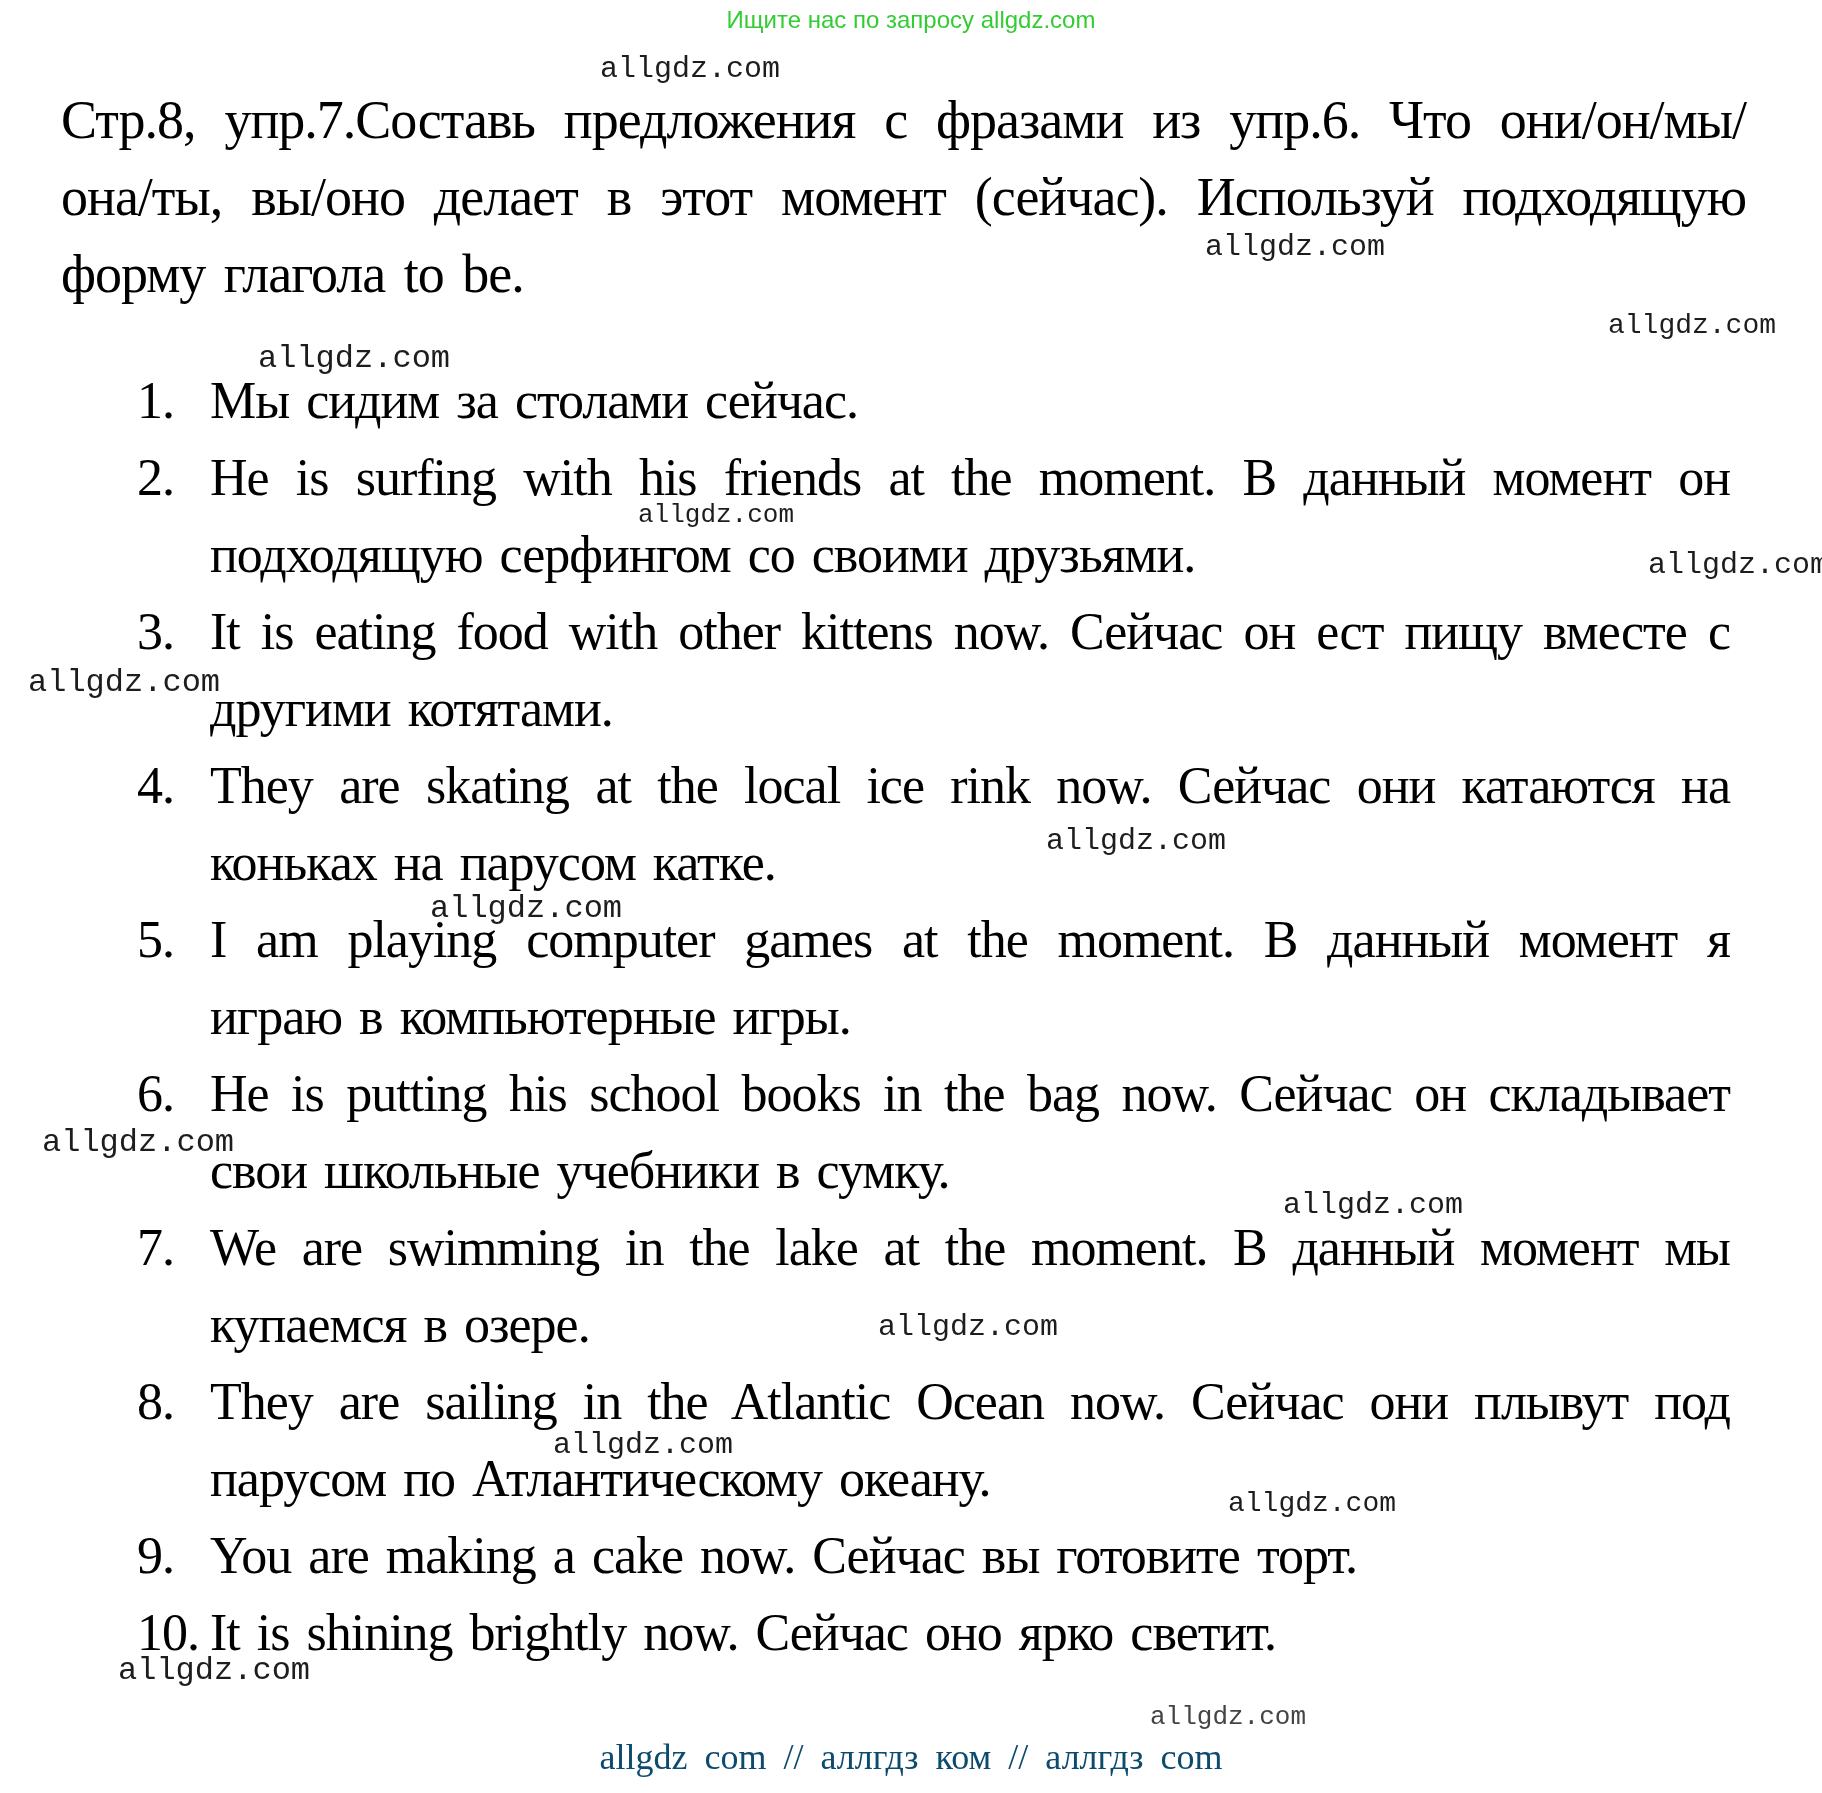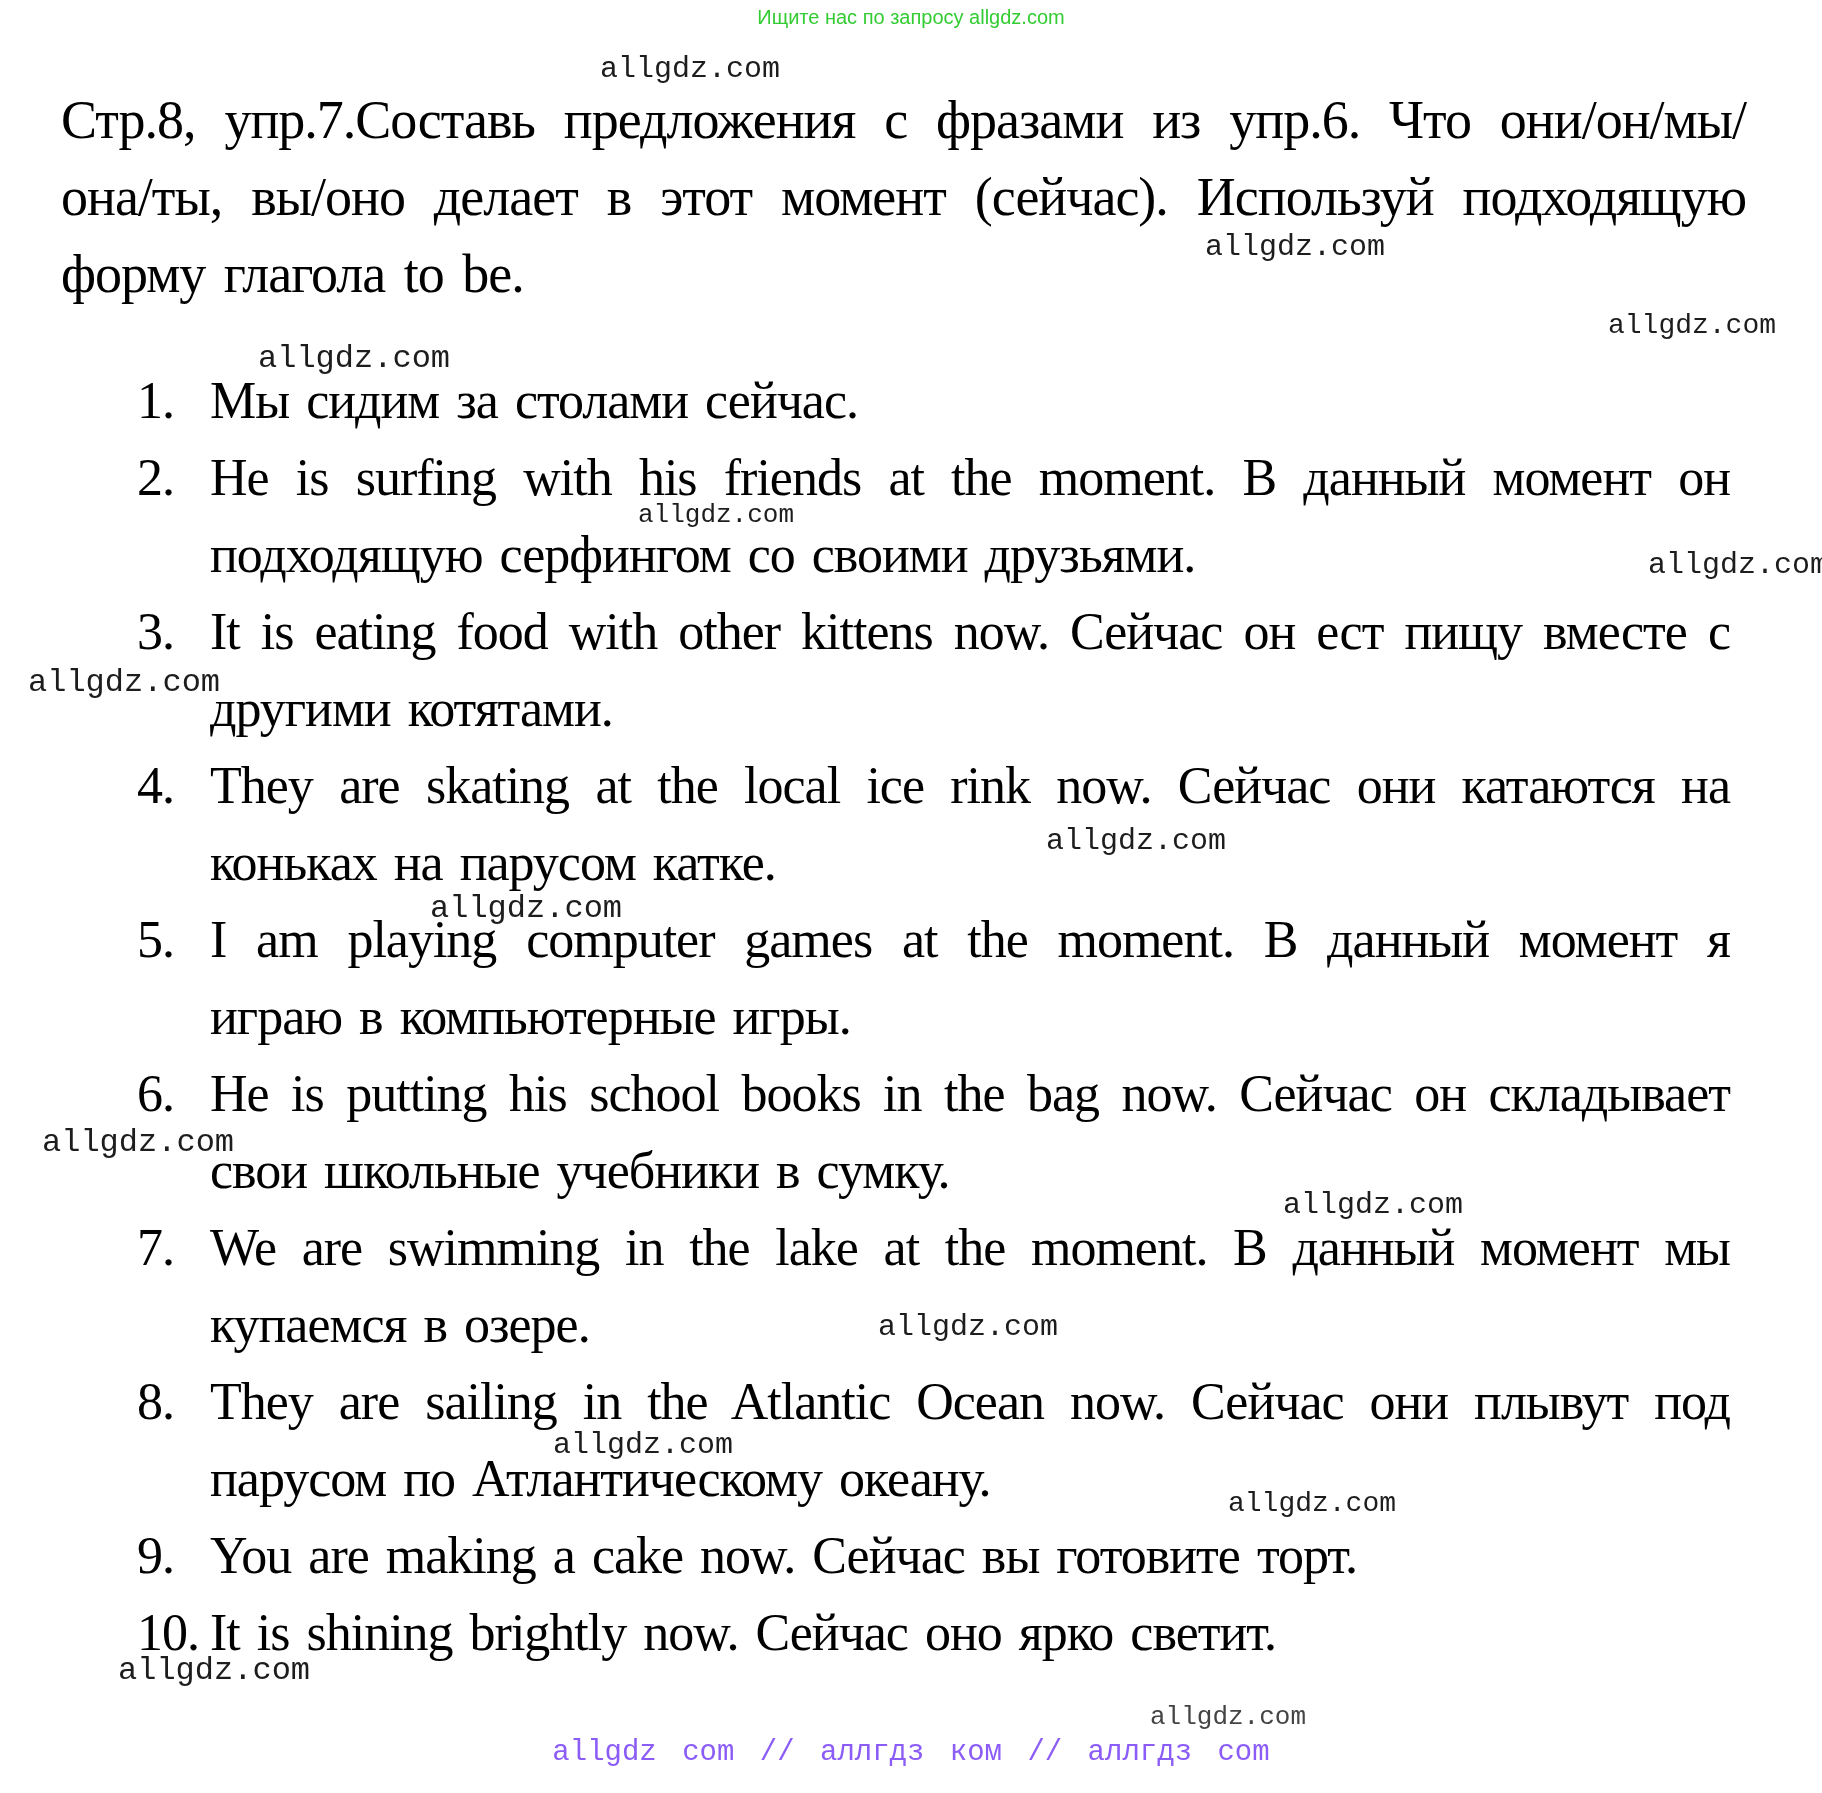--- a/index.html
+++ b/index.html
@@ -21,7 +21,7 @@
     width: 100%;
     text-align: center;
     font-family: "Liberation Sans", sans-serif;
-    font-size: 20px;
+    font-size: 24px;
     color: #33cc33;
   }
 

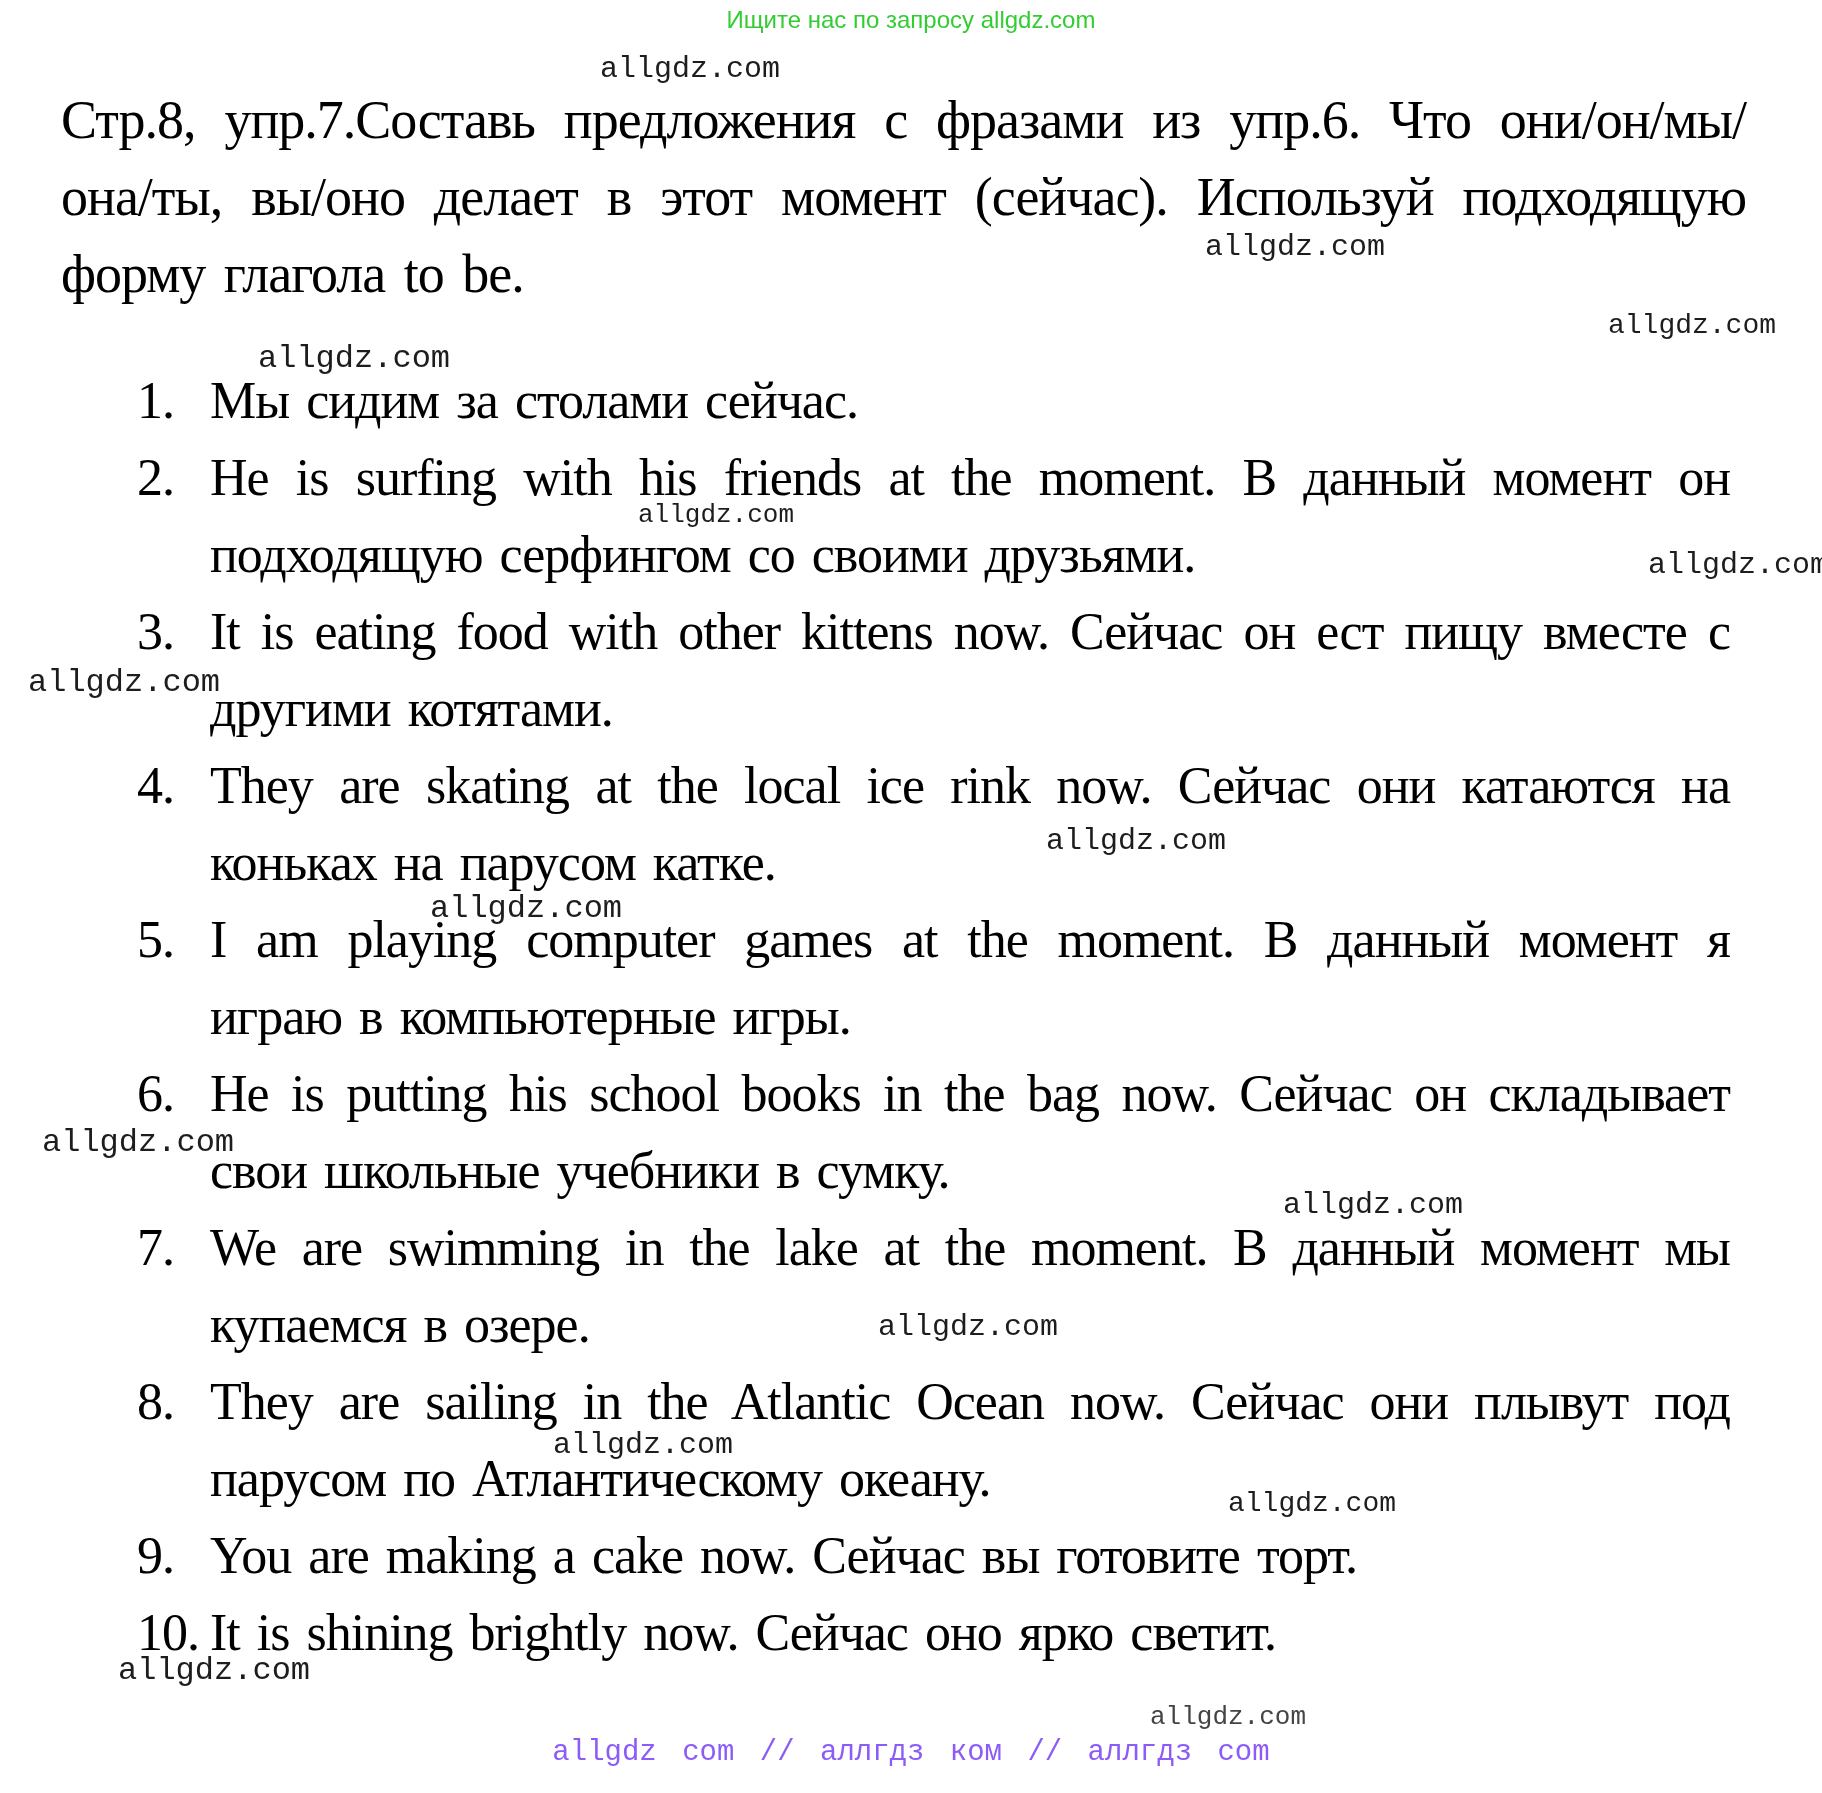--- a/index.html
+++ b/index.html
@@ -101,9 +101,9 @@
     left: 0;
     width: 100%;
     text-align: center;
-    font-family: Liberation Mono, monospace;
-    font-size: 29px;
-    color: #8b5cf6;
+    font-family: Liberation Serif, serif;
+    font-size: 36px;
+    color: #0c4a6e;
     word-spacing: 8px;
   }
 </style>

